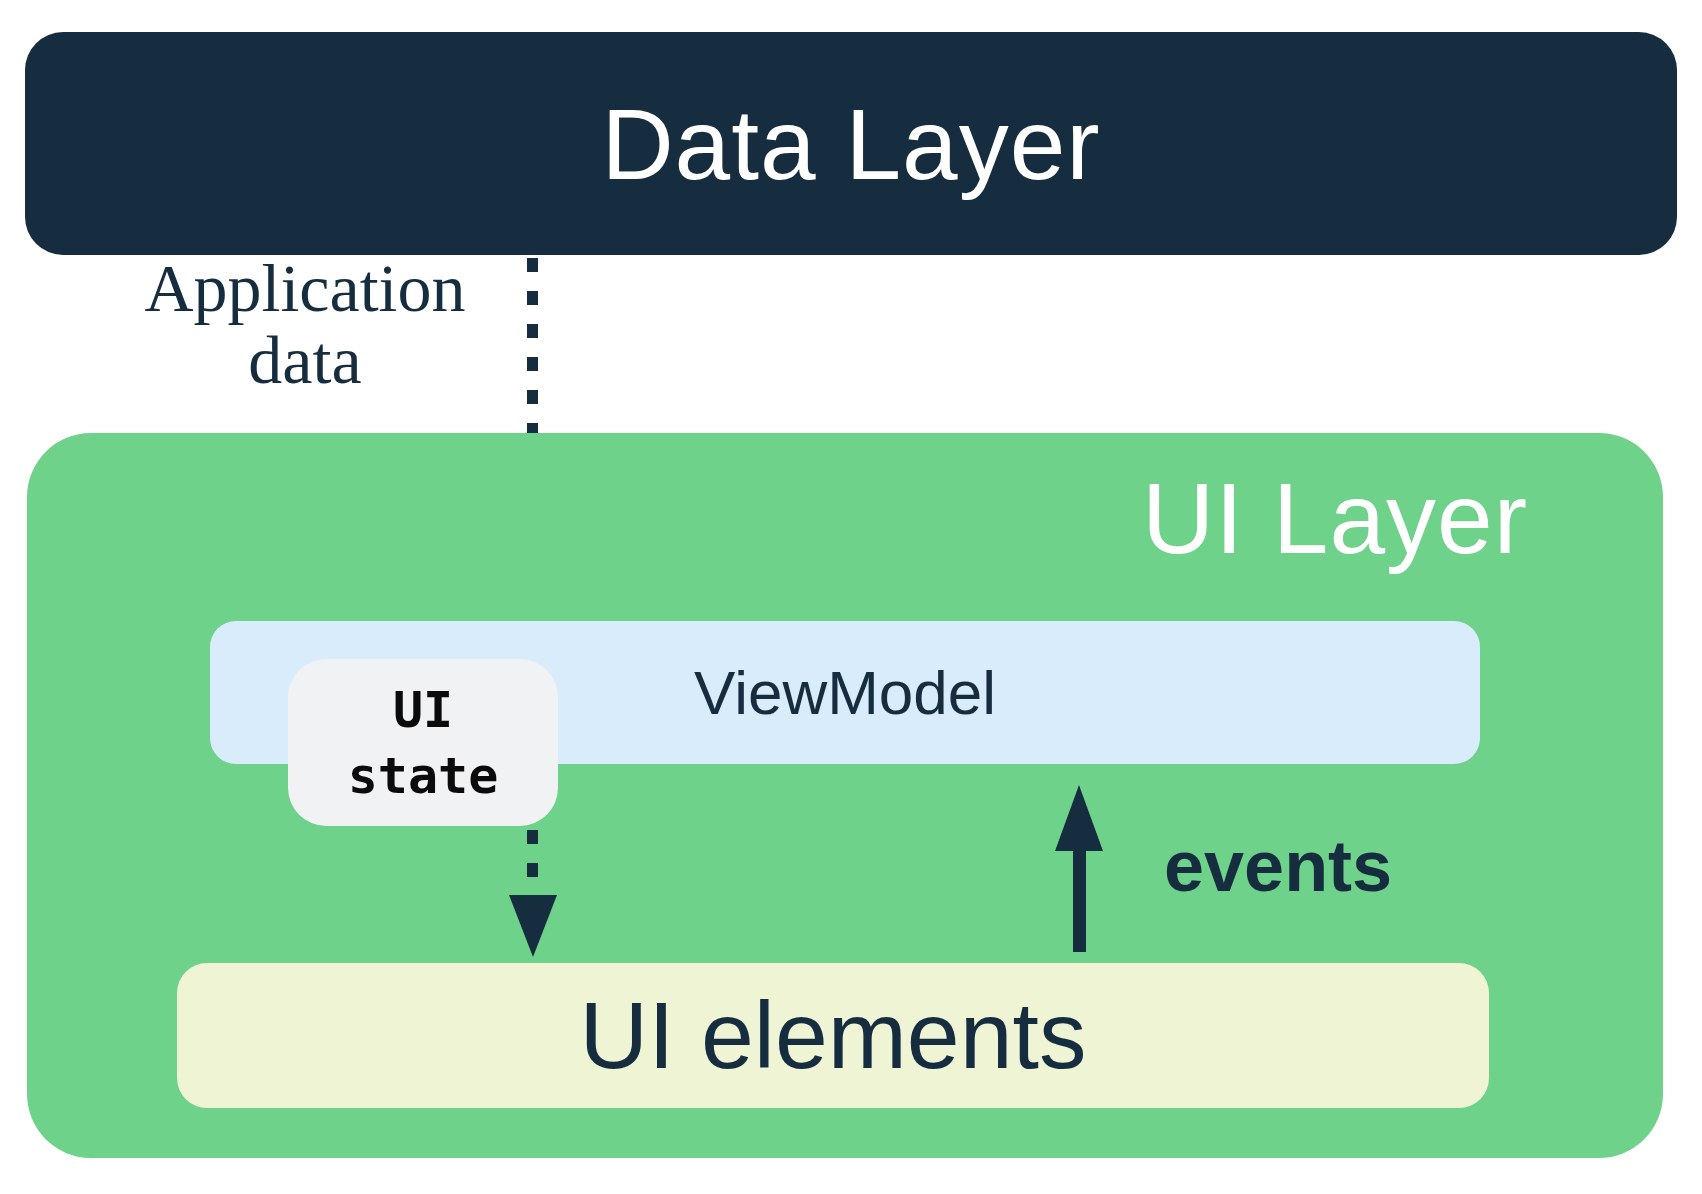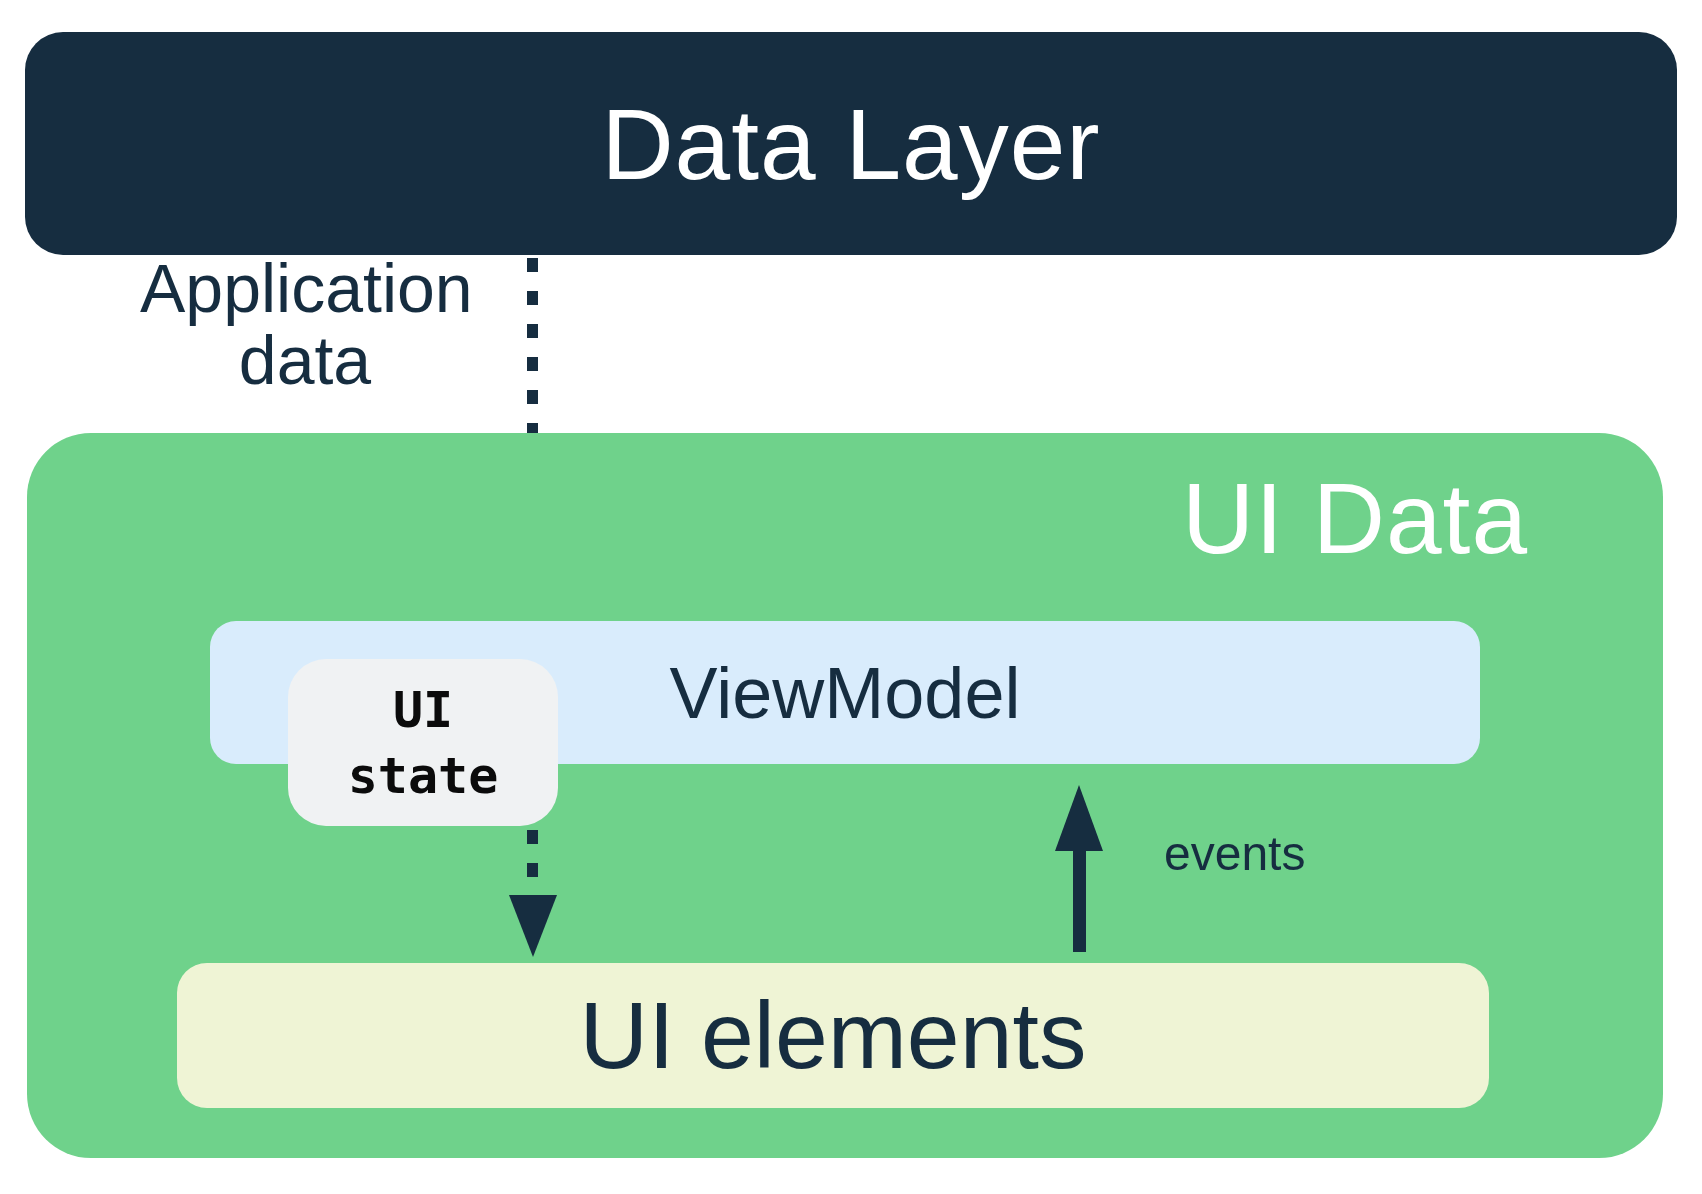--- a/index.html
+++ b/index.html
@@ -24,7 +24,7 @@
   .data-layer-label{color:var(--white);font-size:100px;line-height:1;letter-spacing:1px;}
   .app-data-label{
     position:absolute;left:140px;top:252px;width:330px;
-    color:var(--navy);font-size:68px;line-height:72px;text-align:center;white-space:pre-line;
+    color:var(--navy);font-size:68px;line-height:72px;text-align:center;white-space:pre-line;font-family:Liberation Serif, serif;
   }
   .ui-layer{
     left:27px;top:433px;width:1636px;height:725px;

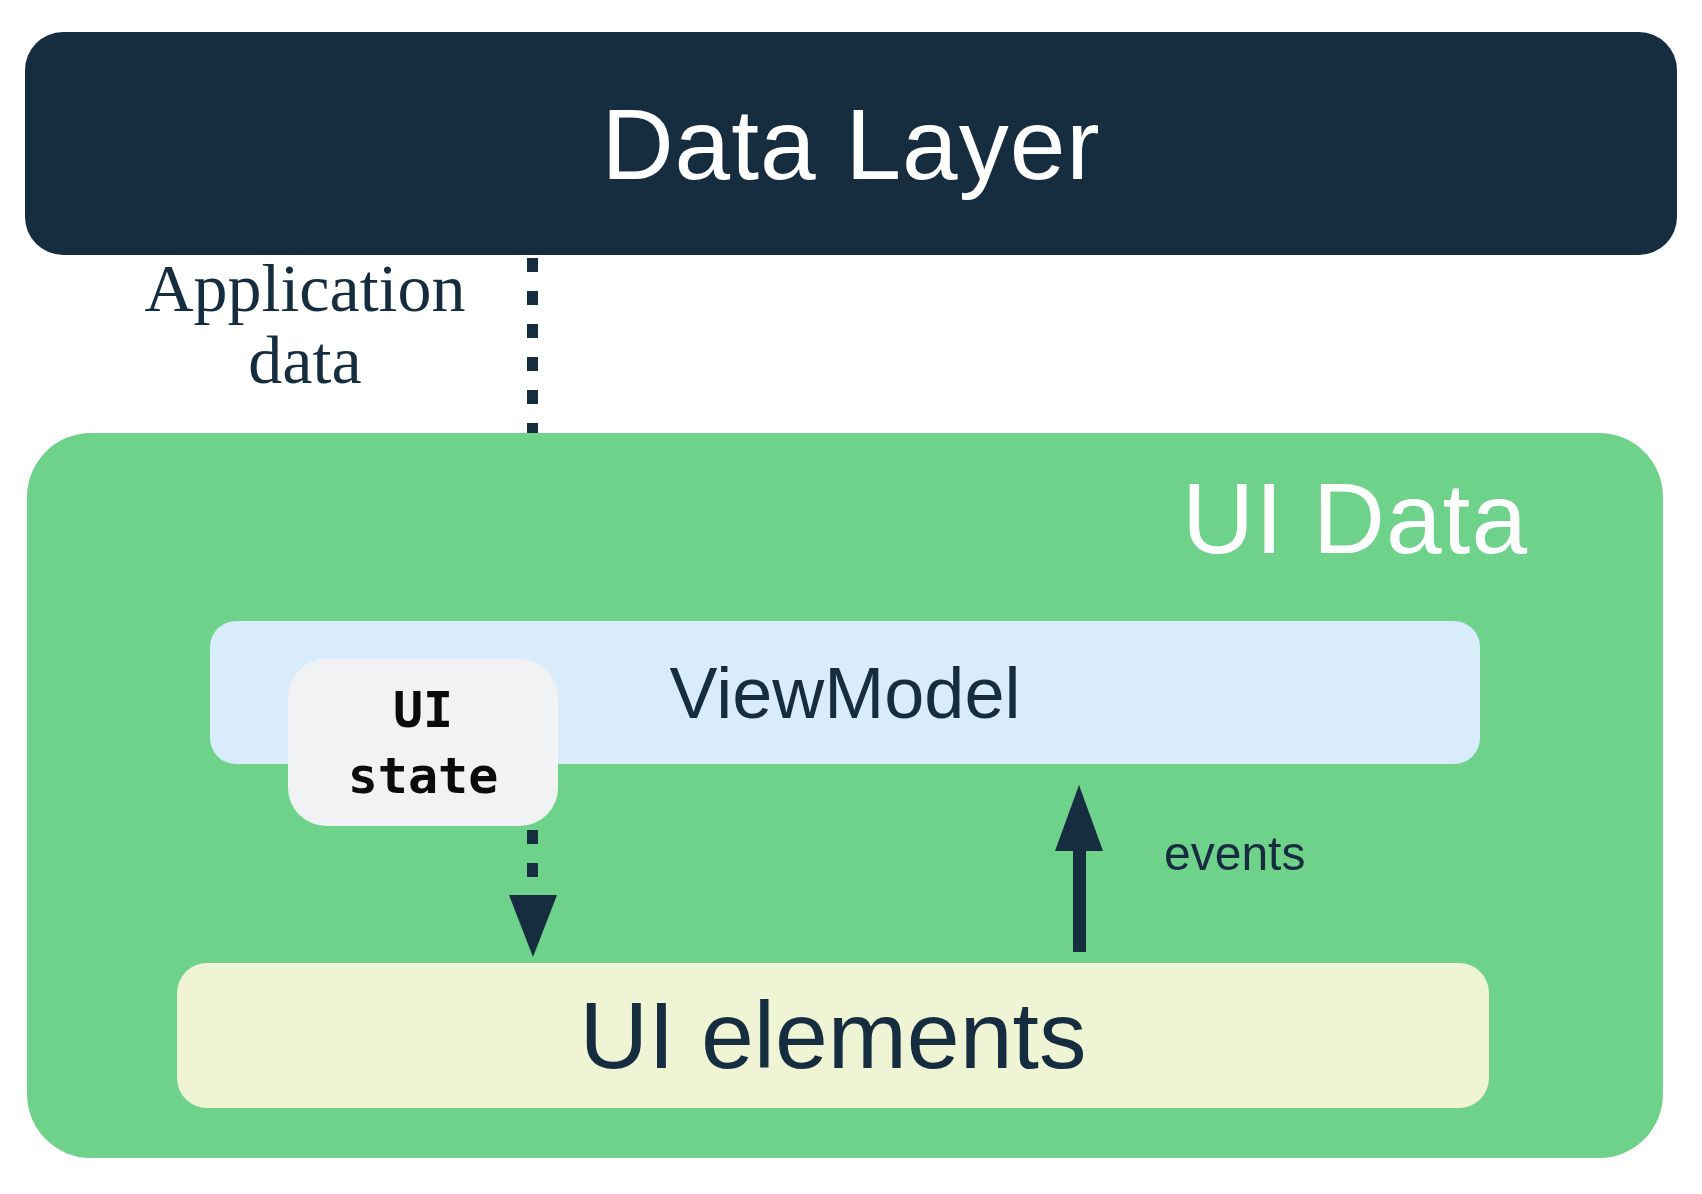--- a/index.html
+++ b/index.html
@@ -93,7 +93,7 @@
 
   <div class="box ui-layer"></div>
 
-  <div class="ui-layer-label">UI Data</div>
+  <div class="ui-layer-label">UI Layer</div>
 
   <div class="box viewmodel">
     <span class="viewmodel-label">ViewModel</span>

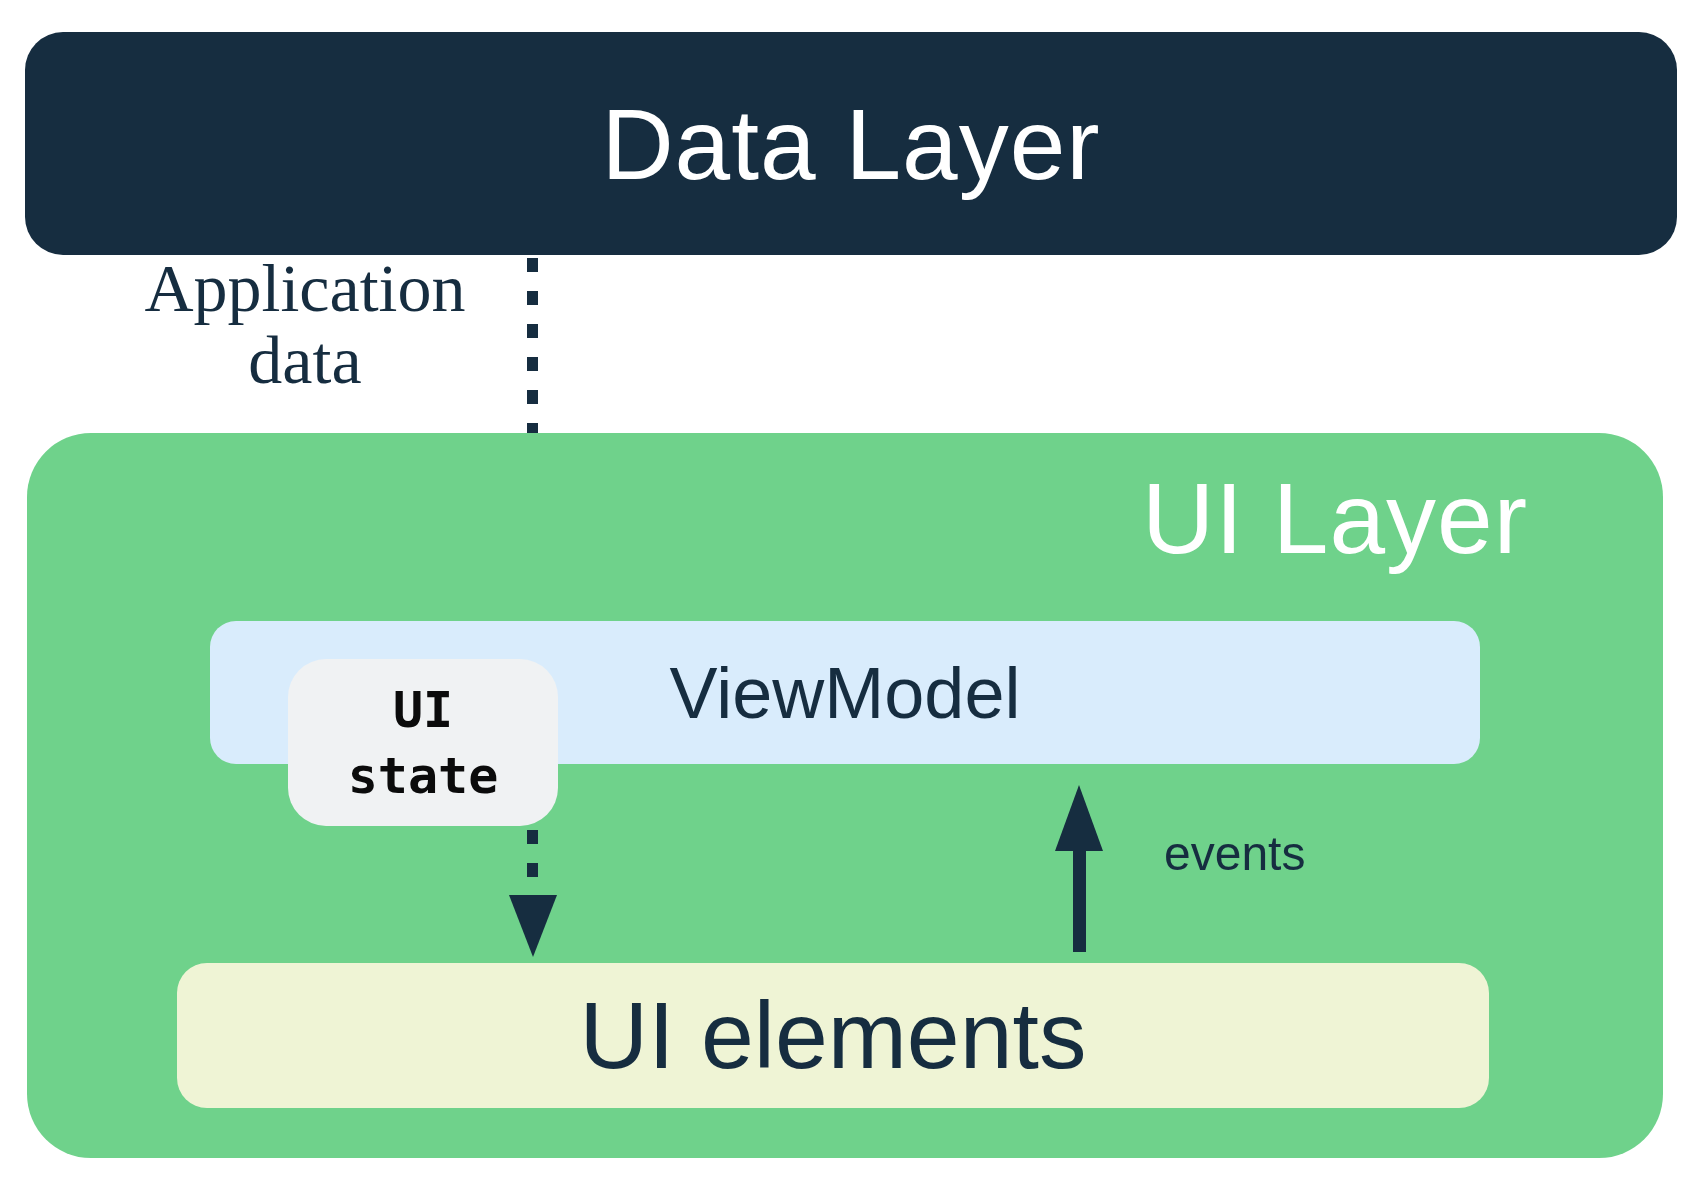--- a/index.html
+++ b/index.html
@@ -38,7 +38,7 @@
     left:210px;top:621px;width:1270px;height:143px;
     background:var(--lightblue);border-radius:26px;
   }
-  .viewmodel-label{color:var(--navy);font-size:72px;line-height:1;}
+  .viewmodel-label{color:var(--navy);font-size:62px;line-height:1;}
   .ui-state{
     left:288px;top:659px;width:270px;height:167px;
     background:var(--gray);border-radius:38px;

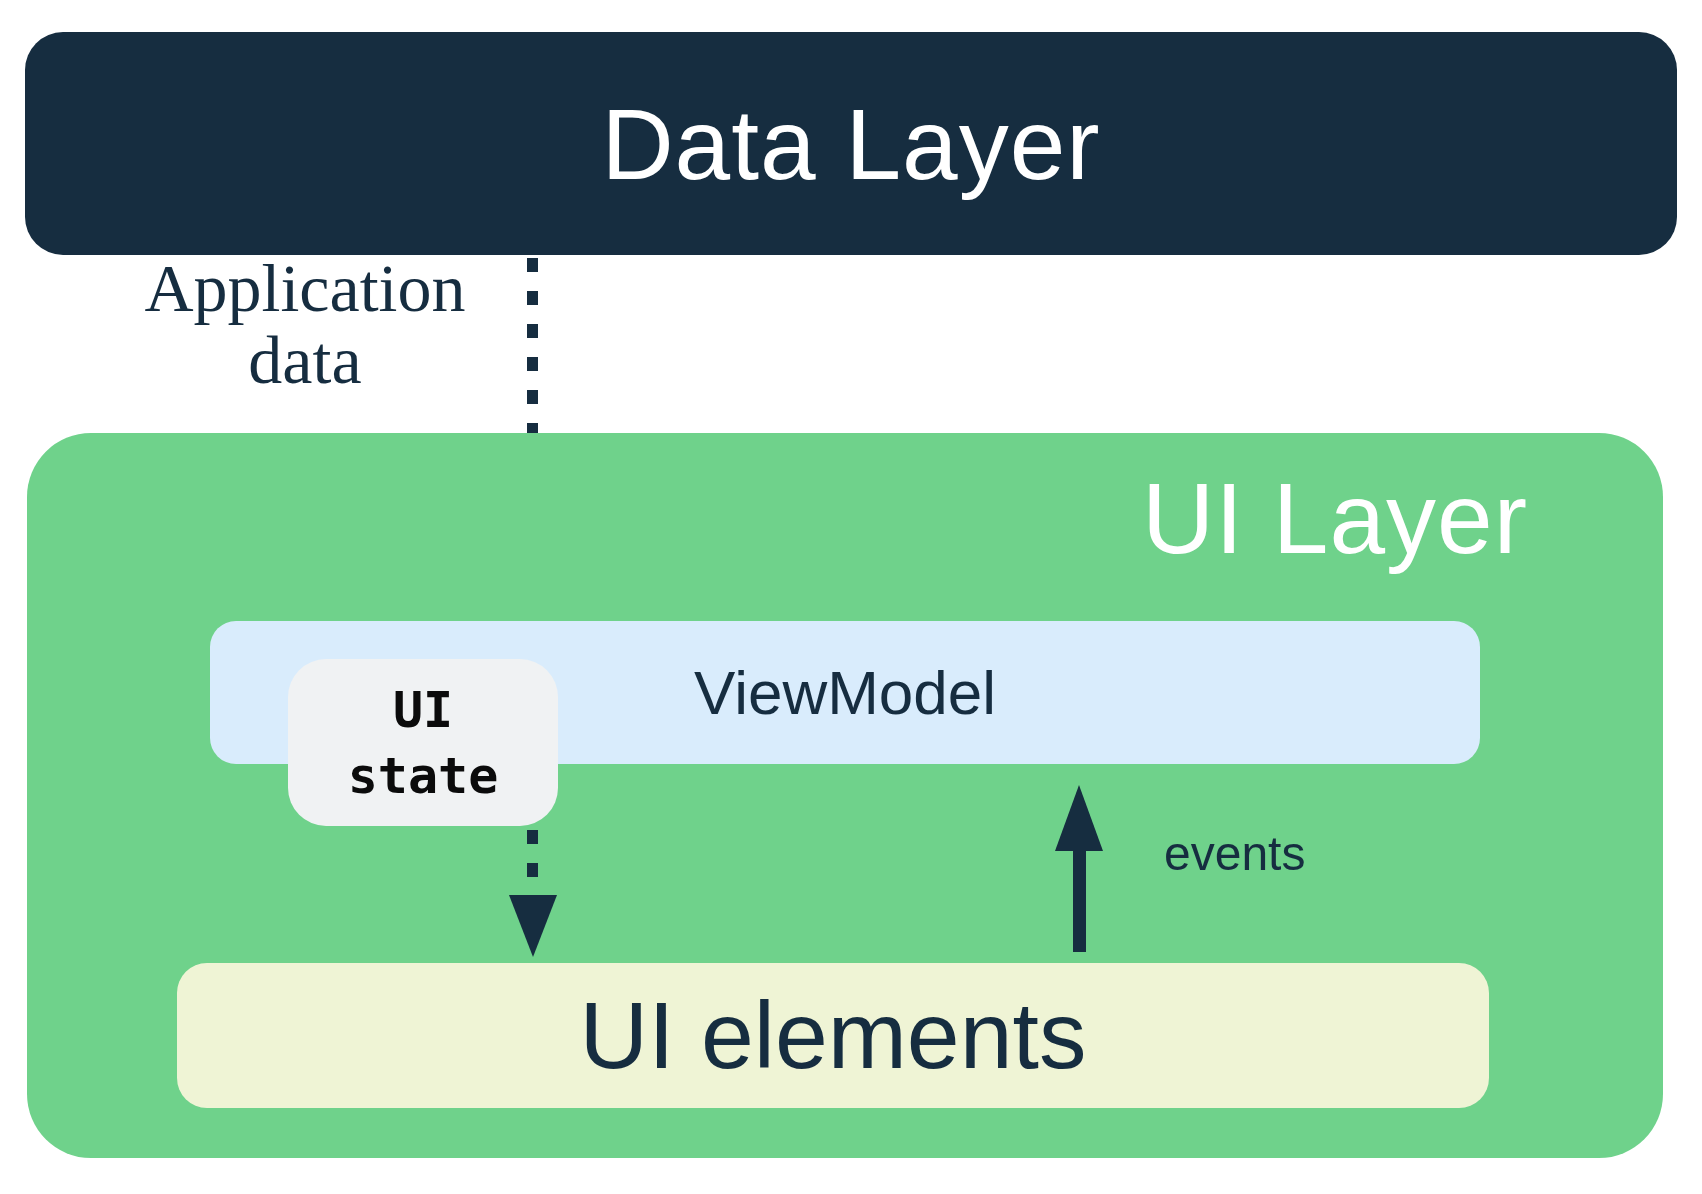--- a/index.html
+++ b/index.html
@@ -73,7 +73,7 @@
   }
   .events-label{
     position:absolute;left:1164px;top:830px;
-    color:var(--navy);font-size:48px;line-height:1;
+    color:var(--navy);font-size:72px;line-height:1;font-weight:bold;
   }
 </style>
 </head>

